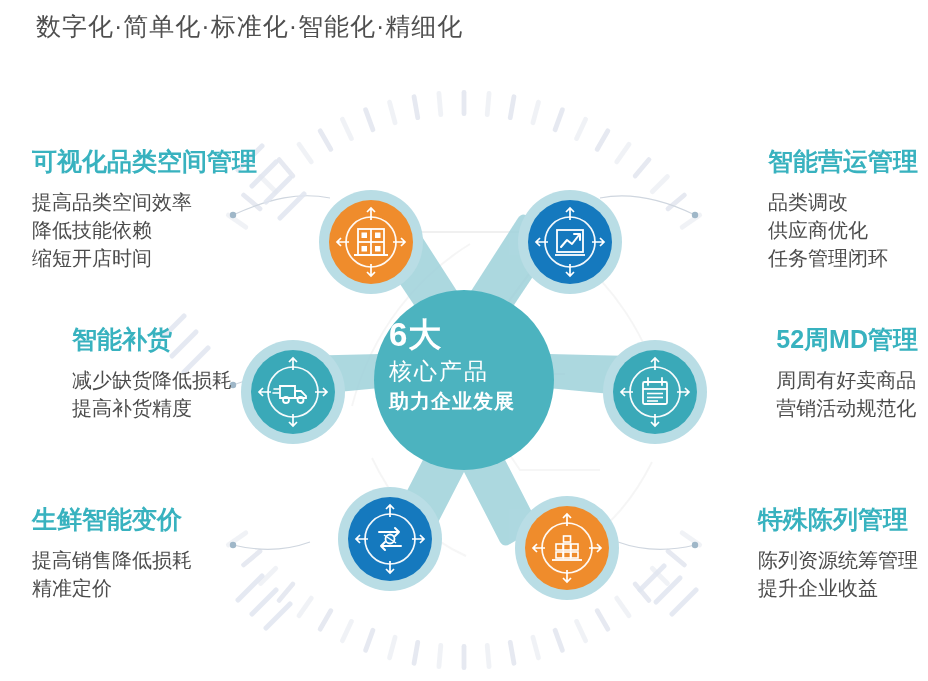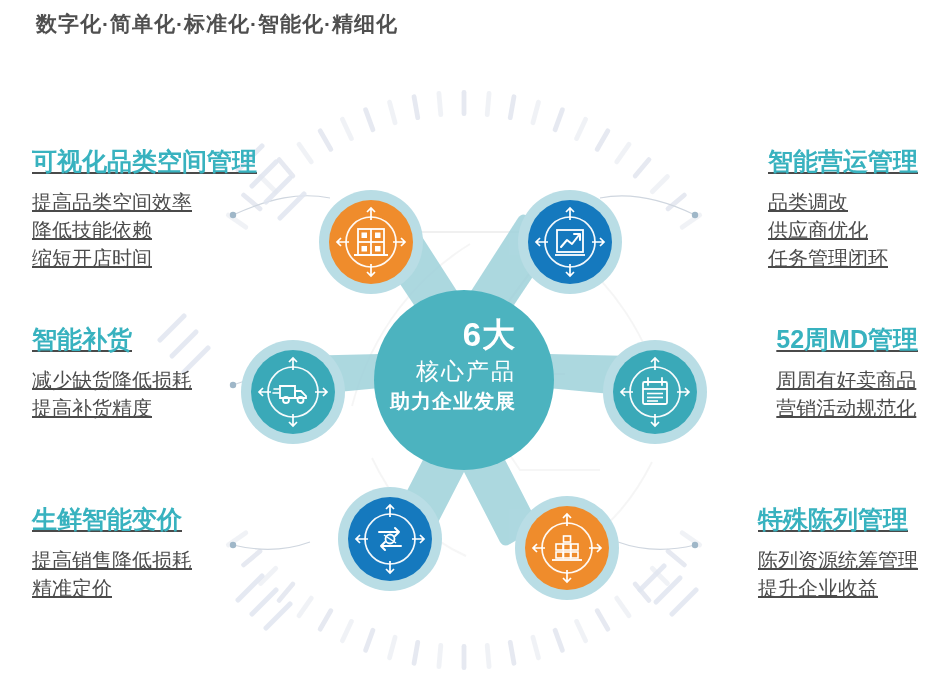--- a/index.html
+++ b/index.html
@@ -23,10 +23,10 @@
     position: absolute;
     left: 36px;
     top: 10px;
-    font-size: 21px;
+    font-size: 25px;
     letter-spacing: 1px;
     color: #4f4f4f;
-    font-weight: 700;
+    font-weight: 400;
     white-space: nowrap;
   }
 

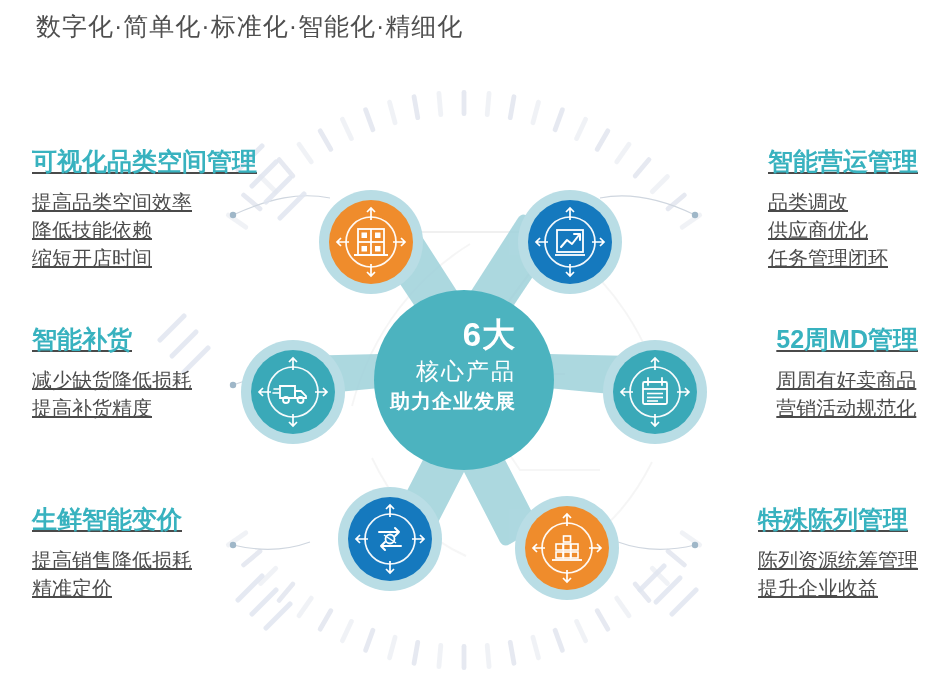--- a/index.html
+++ b/index.html
@@ -70,7 +70,6 @@
   
   .block {
     position: absolute;
-    text-decoration: underline;
   }
   .block.left  { left: 32px;  text-align: left; }
   .block.right { right: 10px; text-align: left; }

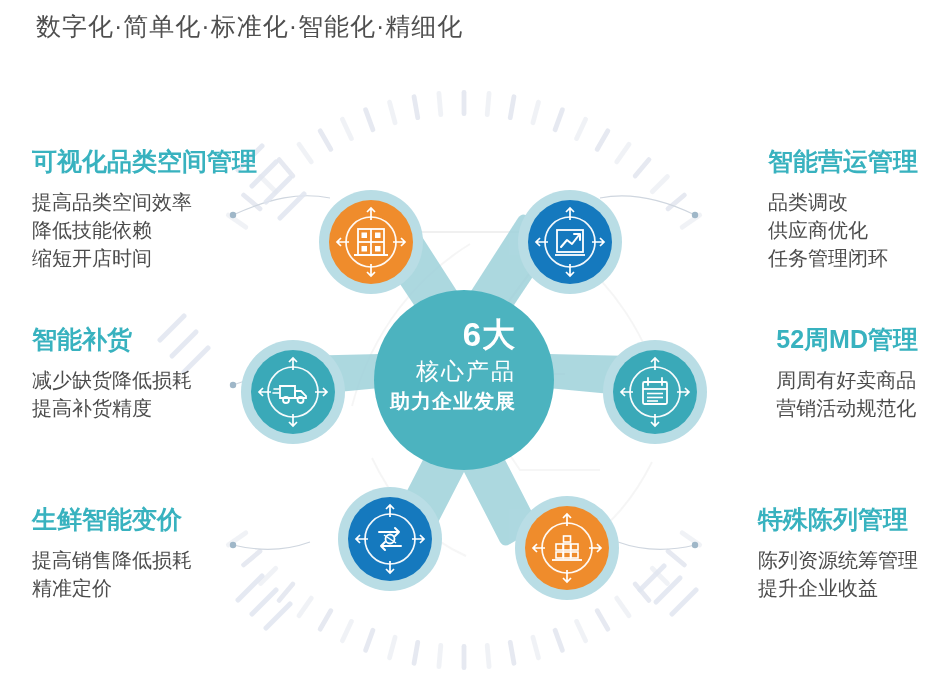--- a/index.html
+++ b/index.html
@@ -95,7 +95,7 @@
   }
 
   .b-lt { top: 148px; }
-  .b-lm { top: 326px; }
+  .b-lm { top: 326px; margin-left: 40px; }
   .b-lb { top: 506px; }
   .b-rt { top: 148px; }
   .b-rm { top: 326px; }

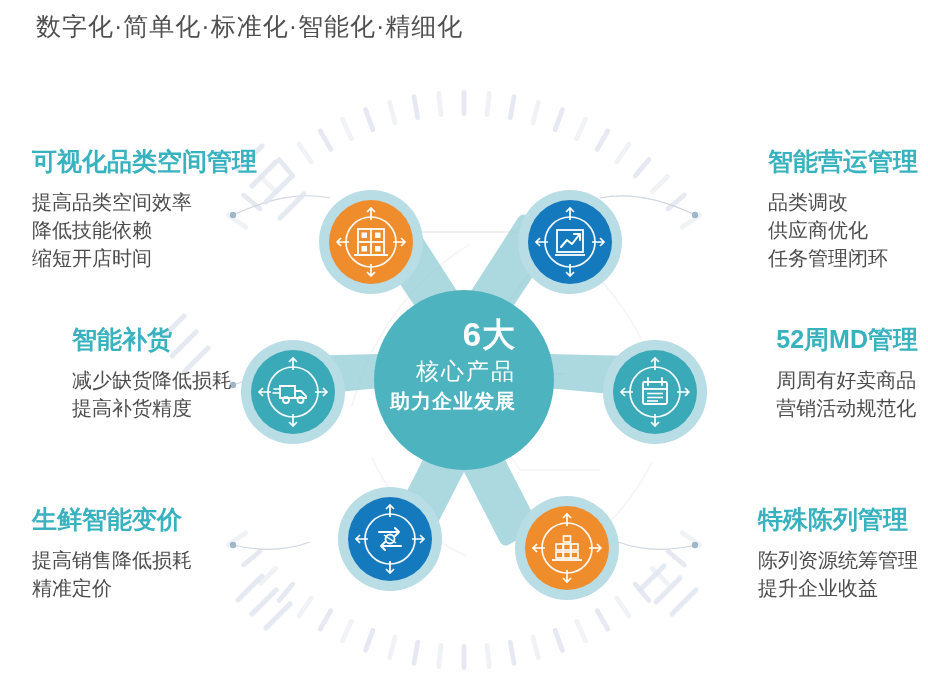--- a/index.html
+++ b/index.html
@@ -41,10 +41,10 @@
   
   .hub-text {
     position: absolute;
-    left: 366px;
+    left: 389px;
     top: 318px;
     width: 150px;
-    text-align: right;
+    text-align: left;
     color: #ffffff;
     line-height: 1;
     pointer-events: none;

